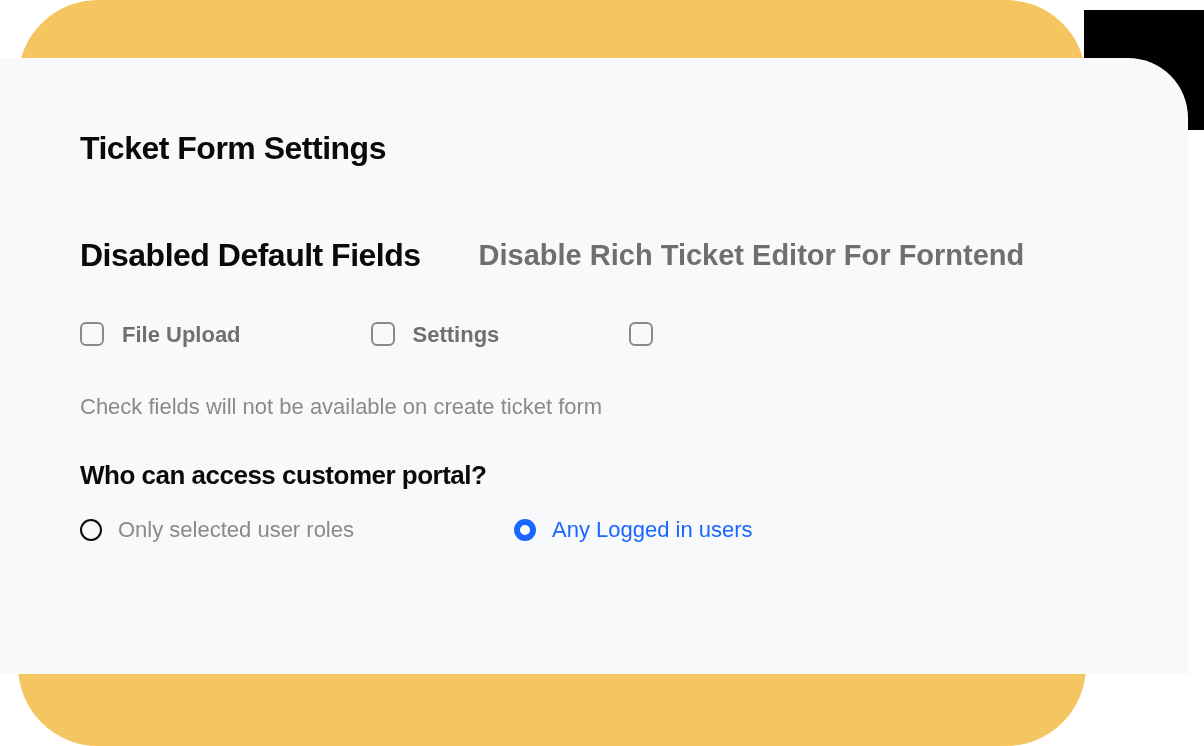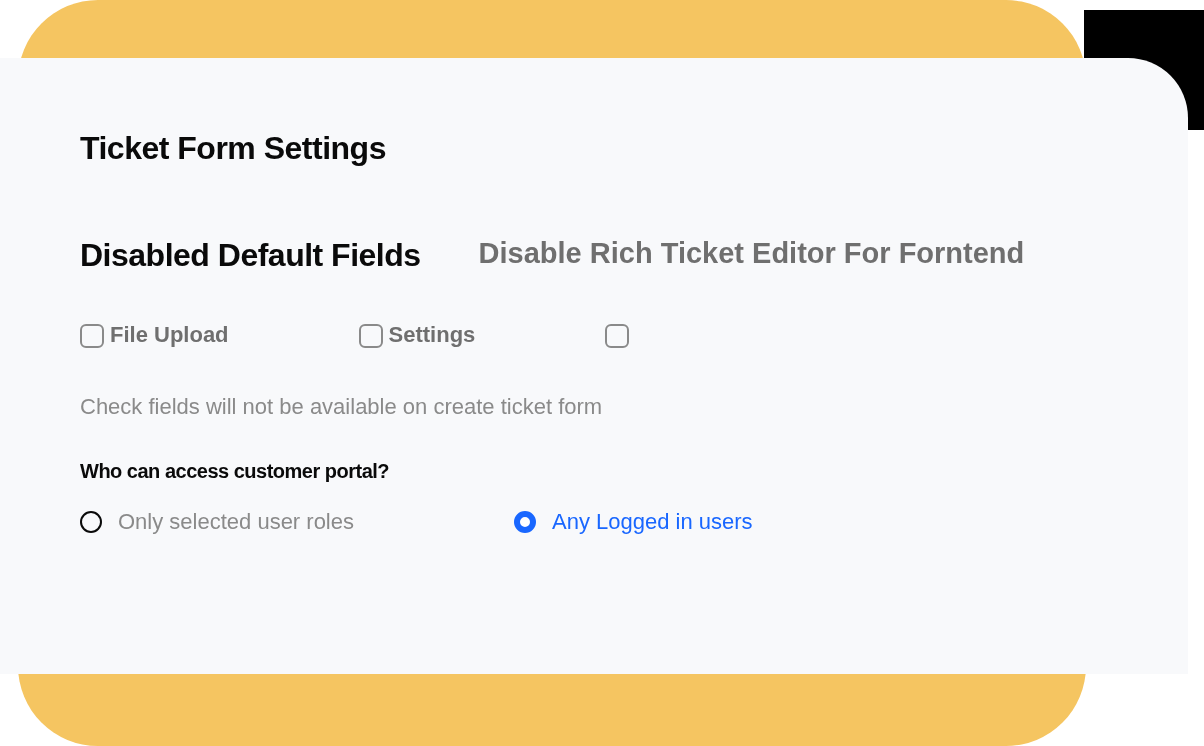--- a/index.html
+++ b/index.html
@@ -69,7 +69,7 @@
   .section2 {
     margin-top: 70px;
     display: flex;
-    align-items: flex-start;
+    align-items: center;
     gap: 58px;
     margin-bottom: 48px;
   }

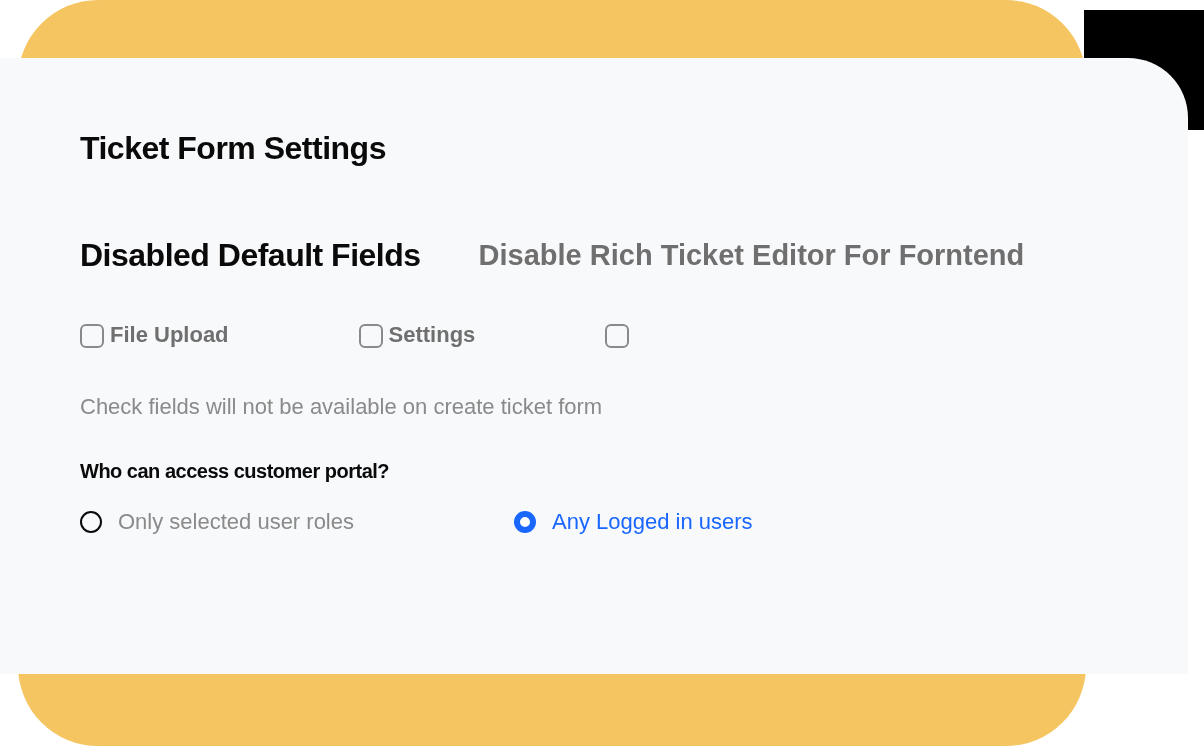--- a/index.html
+++ b/index.html
@@ -91,8 +91,8 @@
   }
   .field-item {
     display: flex;
-    align-items: flex-end;
-    gap: 6px;
+    align-items: flex-start;
+    gap: 18px;
   }
   .field-checkbox {
     width: 24px;

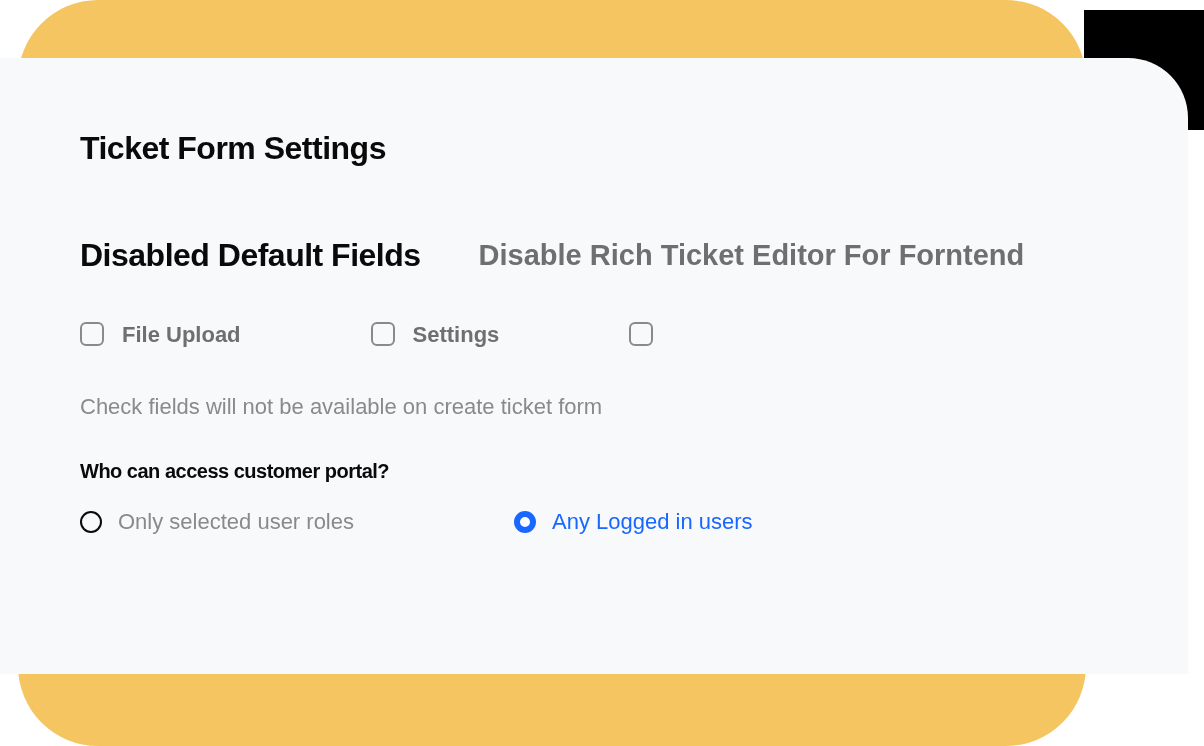--- a/index.html
+++ b/index.html
@@ -115,7 +115,7 @@
     margin-bottom: 40px;
   }
   .section3-title {
-    font-size: 20px;
+    font-size: 26px;
     font-weight: 800;
     color: #0a0a0a;
     letter-spacing: -0.5px;

